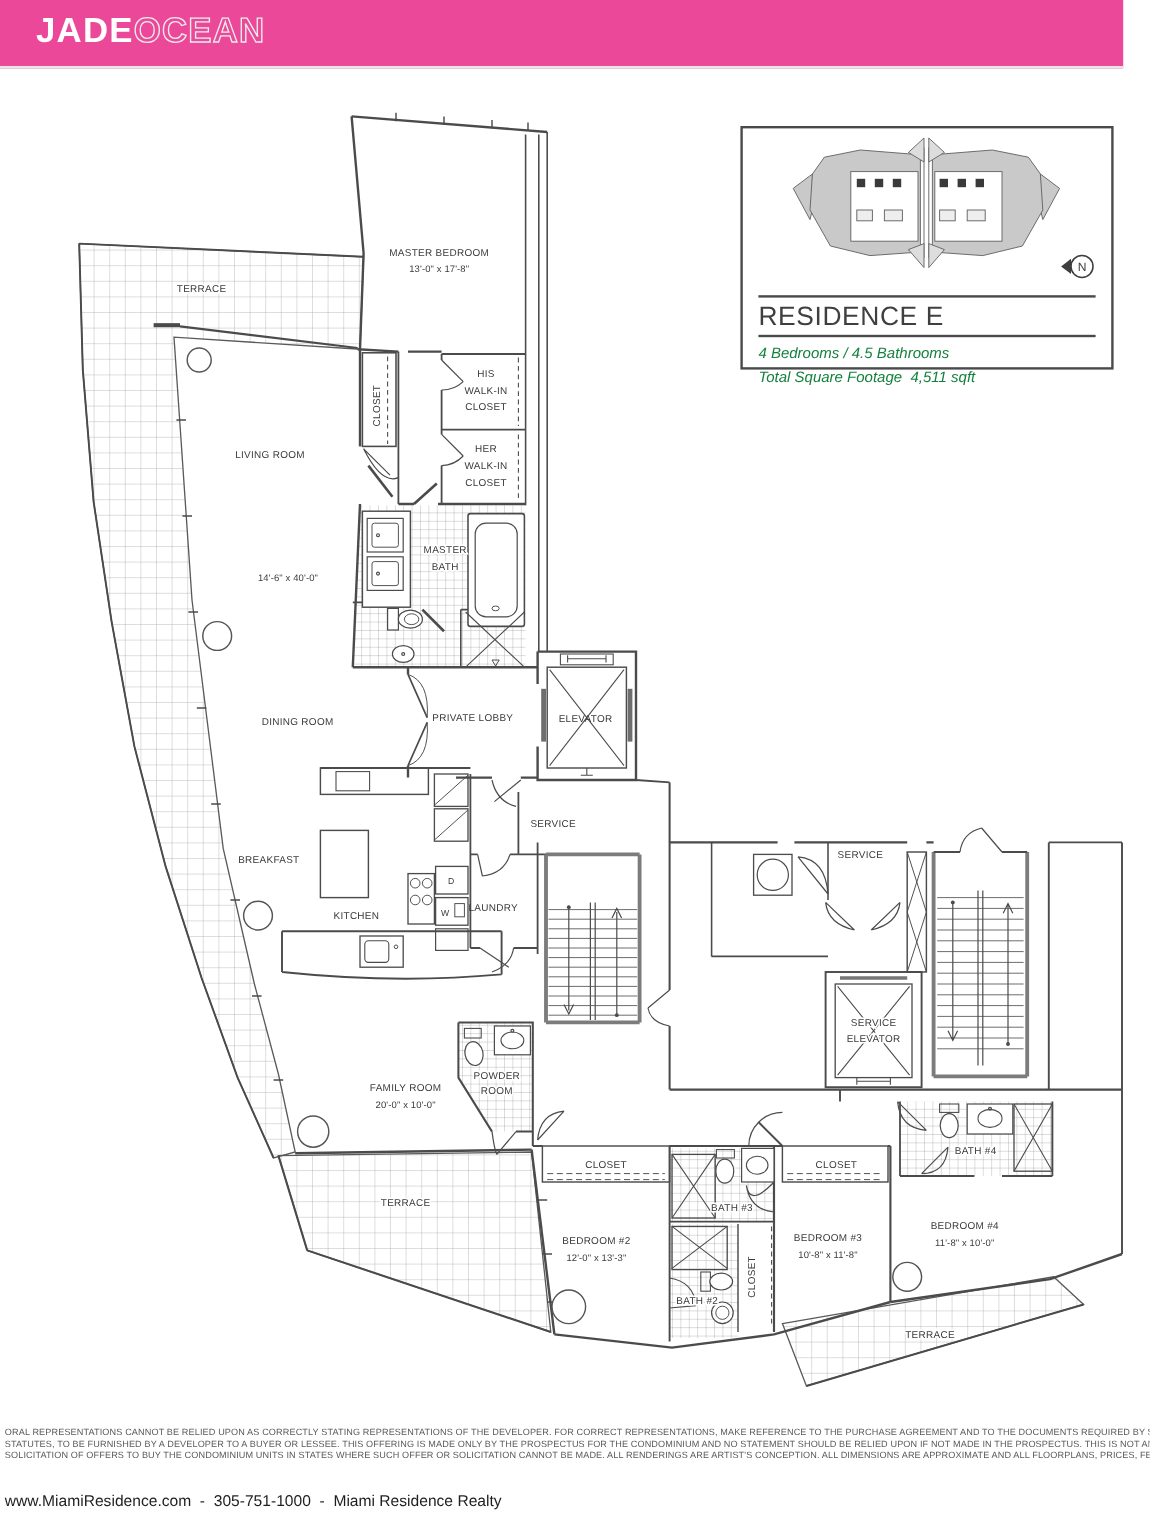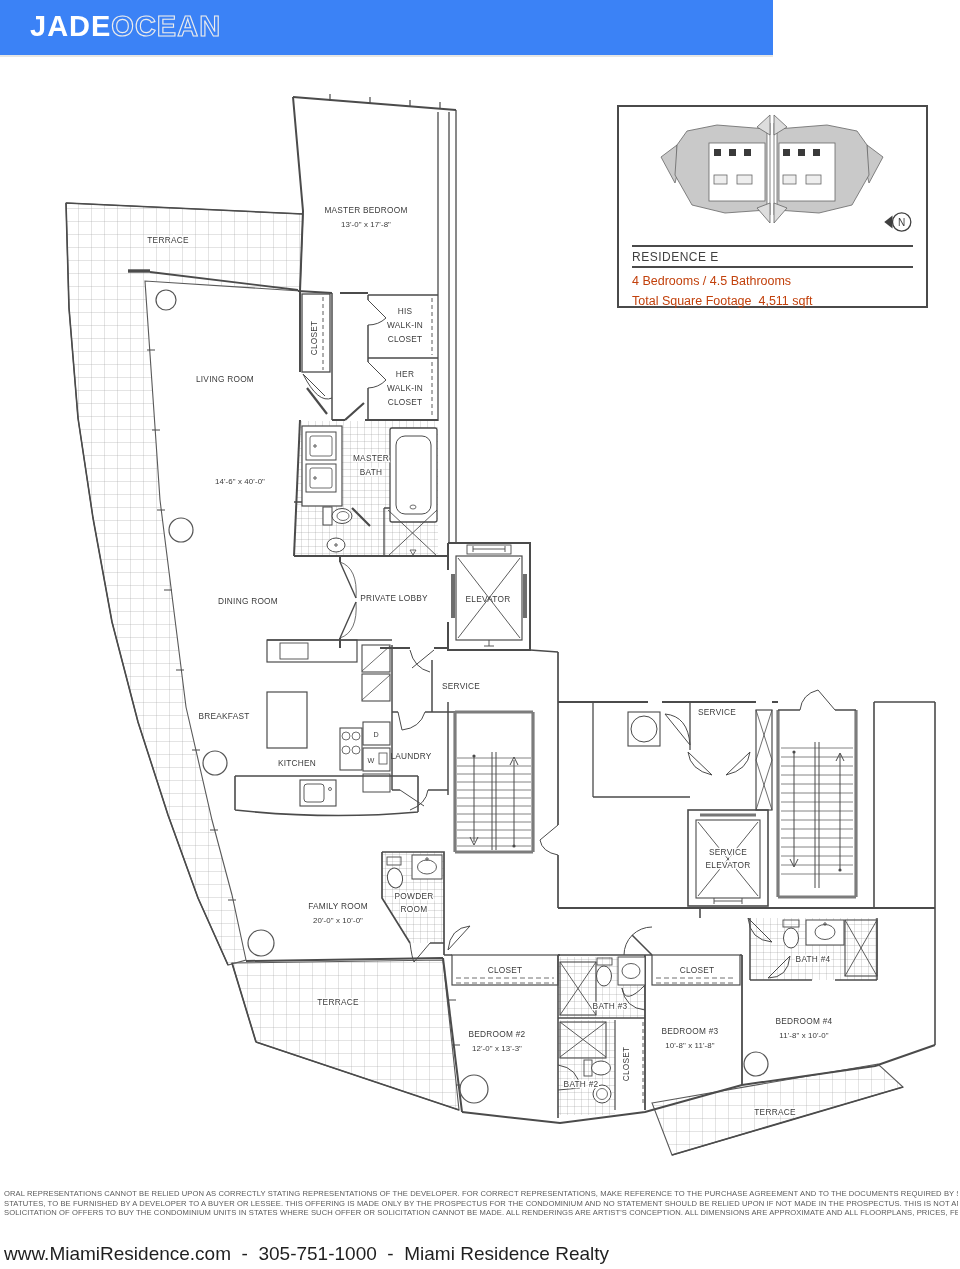--- a/index.html
+++ b/index.html
@@ -5,7 +5,7 @@
   html,body{margin:0;padding:0;background:#ffffff;}
   body{width:960px;height:1269px;position:relative;font-family:"Liberation Sans",sans-serif;overflow:hidden;}
   
-  .header{position:absolute;left:0;top:0;width:773px;height:55px;background:#3b82f6;border-bottom:2px solid #e6e6e4;}
+  .header{position:absolute;left:0;top:0;width:936px;height:55px;background:#ec4899;border-bottom:2px solid #e6e6e4;}
   .brand{position:absolute;left:30px;top:10px;font-size:29px;font-weight:700;letter-spacing:1px;white-space:pre;}
   .brand .solid{color:#ffffff;}
   .brand .outline{color:rgba(41,38,35,0);-webkit-text-stroke:1.1px #ececec;}

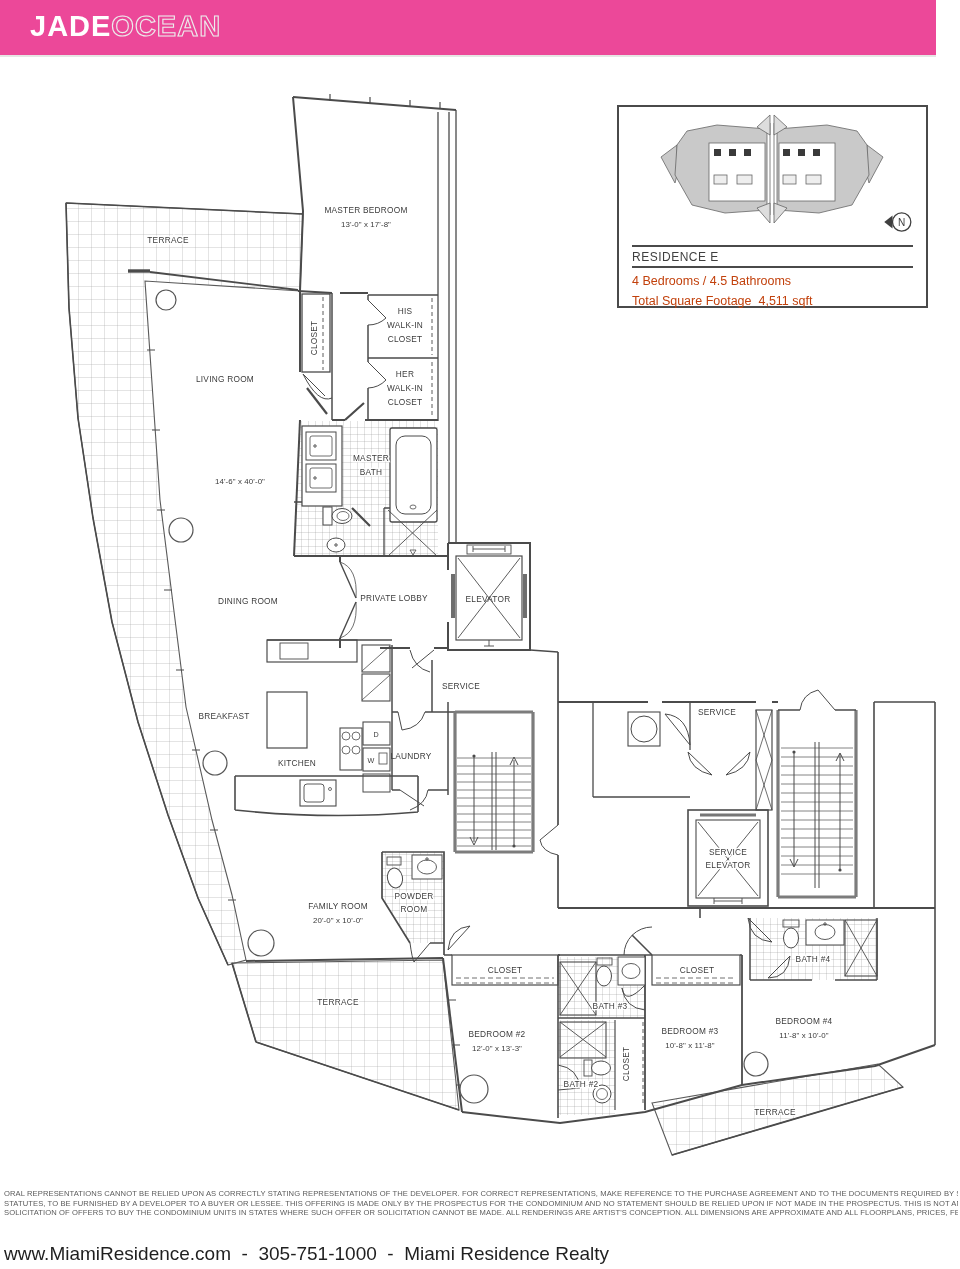--- a/index.html
+++ b/index.html
@@ -12,7 +12,7 @@
   
   .infobox{position:absolute;left:617px;top:105px;width:311px;height:203px;border:2px solid #4a4a4a;background:#fff;box-sizing:border-box;}
   .infobox .rule{border-top:2px solid #4a4a4a;margin:0 13px;}
-  .infobox .title{font-size:12px;color:#3f3f3f;letter-spacing:.5px;margin:3px 13px 2px 13px;}
+  .infobox .title{font-size:22px;color:#3f3f3f;letter-spacing:.5px;margin:3px 13px 2px 13px;}
   .infobox .sub{font-size:12.5px;color:#c2410c;margin:6px 13px 0 13px;white-space:pre;}
   .north{position:absolute;right:12px;top:104px;width:32px;height:22px;}
   

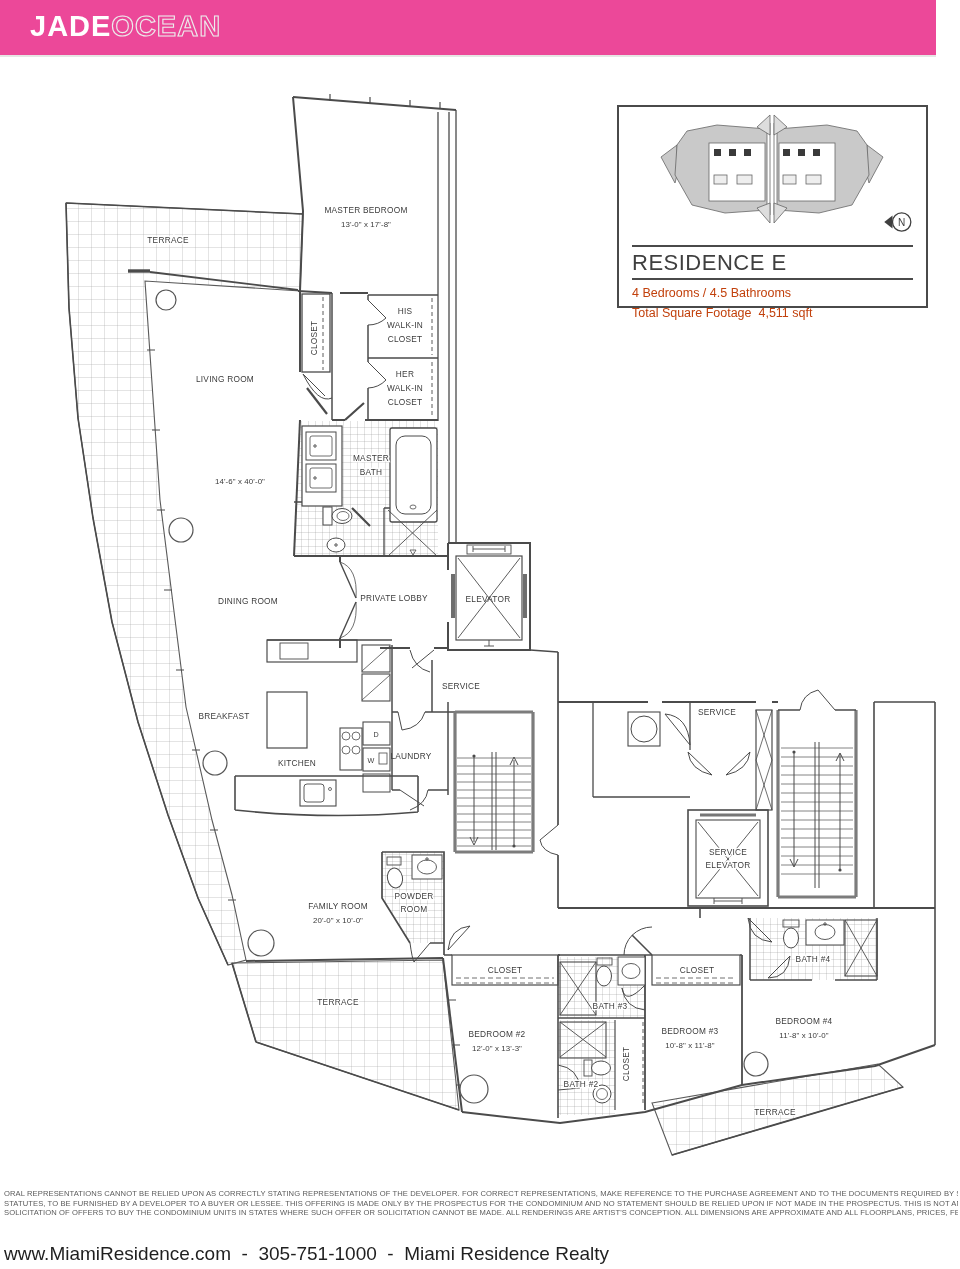--- a/index.html
+++ b/index.html
@@ -13,7 +13,7 @@
   .infobox{position:absolute;left:617px;top:105px;width:311px;height:203px;border:2px solid #4a4a4a;background:#fff;box-sizing:border-box;}
   .infobox .rule{border-top:2px solid #4a4a4a;margin:0 13px;}
   .infobox .title{font-size:22px;color:#3f3f3f;letter-spacing:.5px;margin:3px 13px 2px 13px;}
-  .infobox .sub{font-size:12.5px;color:#c2410c;margin:6px 13px 0 13px;white-space:pre;}
+  .infobox .sub{font-size:12.5px;color:#15803d;margin:6px 13px 0 13px;white-space:pre;font-style:italic;}
   .north{position:absolute;right:12px;top:104px;width:32px;height:22px;}
   
   .disclaimer{position:absolute;left:4px;top:1189px;width:954px;font-size:7.6px;line-height:9.6px;color:#5a5a5a;letter-spacing:.1px;}

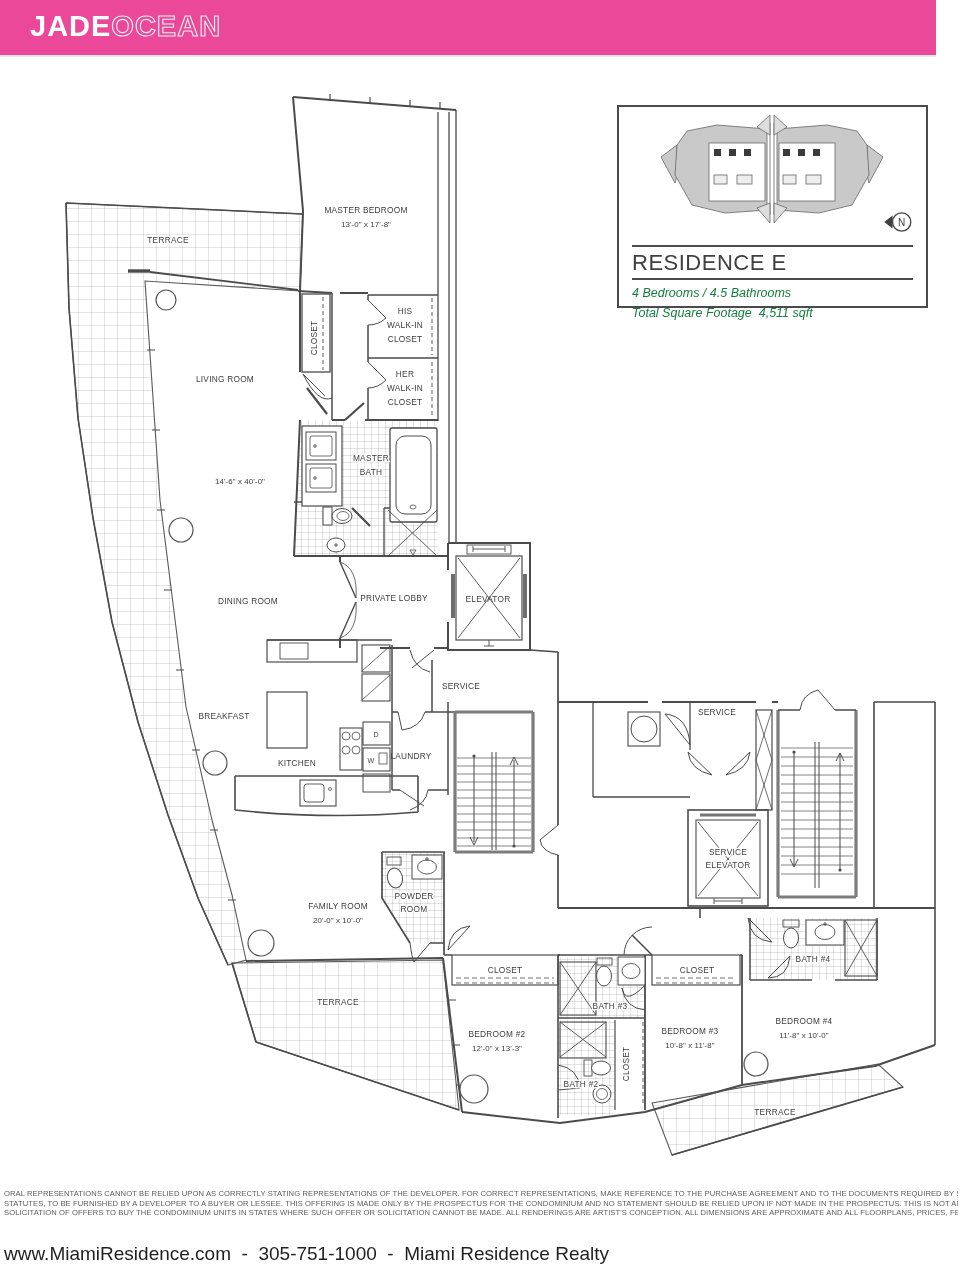--- a/index.html
+++ b/index.html
@@ -18,7 +18,7 @@
   
   .disclaimer{position:absolute;left:4px;top:1189px;width:954px;font-size:7.6px;line-height:9.6px;color:#5a5a5a;letter-spacing:.1px;}
   .disclaimer div{white-space:nowrap;overflow:hidden;}
-  .footer{position:absolute;left:4px;top:1243px;font-size:19px;color:#1f1f1f;white-space:pre;}
+  .footer{position:absolute;left:4px;top:1243px;font-size:13px;color:#1f1f1f;white-space:pre;}
   
   text{font-family:"Liberation Sans",sans-serif;fill:#3b3b3b;}
   .lbl{font-size:8.3px;letter-spacing:.25px;}

